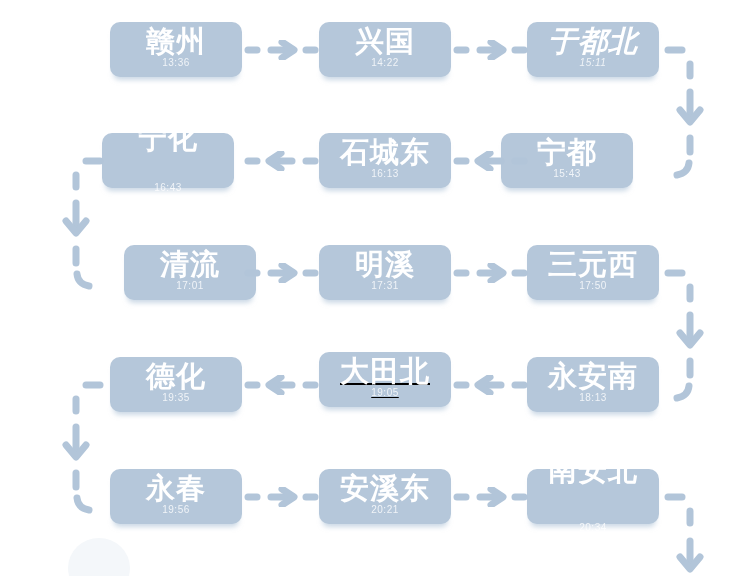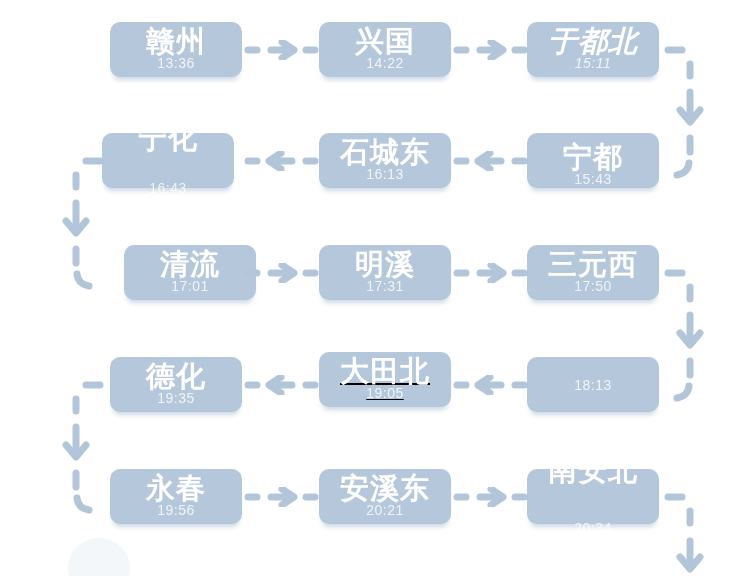--- a/index.html
+++ b/index.html
@@ -18,7 +18,7 @@
     letter-spacing:1px;white-space:nowrap;
   }
   .station .time{
-    color:var(--time-text,rgba(255,255,255,0.8));font-size:14px;line-height:18px;
+    color:var(--time-text,rgba(255,255,255,0.8));font-size:10px;line-height:18px;
     letter-spacing:0.5px;
   }
   .connector{position:absolute;}

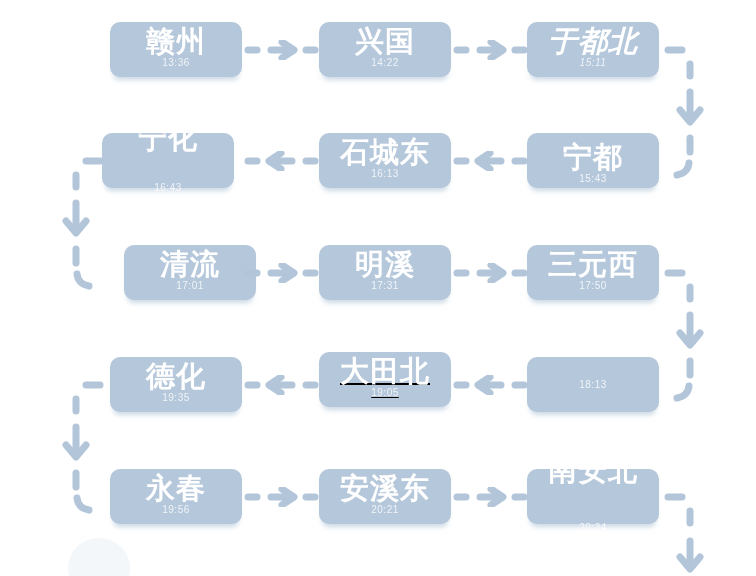--- a/index.html
+++ b/index.html
@@ -79,7 +79,7 @@
     <div class="name">石城东</div>
     <div class="time">16:13</div>
   </div>
-  <div class="station" style="left:527px;top:133px;justify-content:flex-end;">
+  <div class="station" style="left:501px;top:133px;">
     <div class="name">宁都</div>
     <div class="time">15:43</div>
   </div>

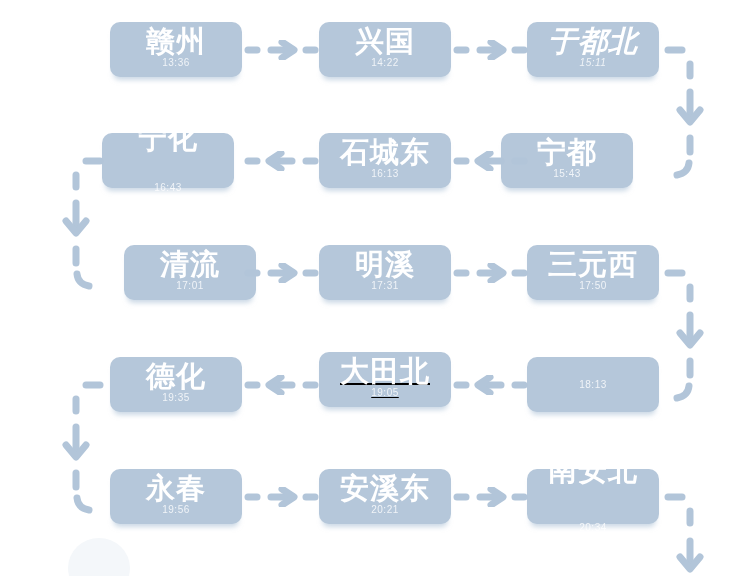--- a/index.html
+++ b/index.html
@@ -150,6 +150,7 @@
     <div class="time">19:05</div>
   </div>
   <div class="station" style="left:527px;top:357px;">
+    <div class="name">永安南</div>
     <div class="time">18:13</div>
   </div>
 

